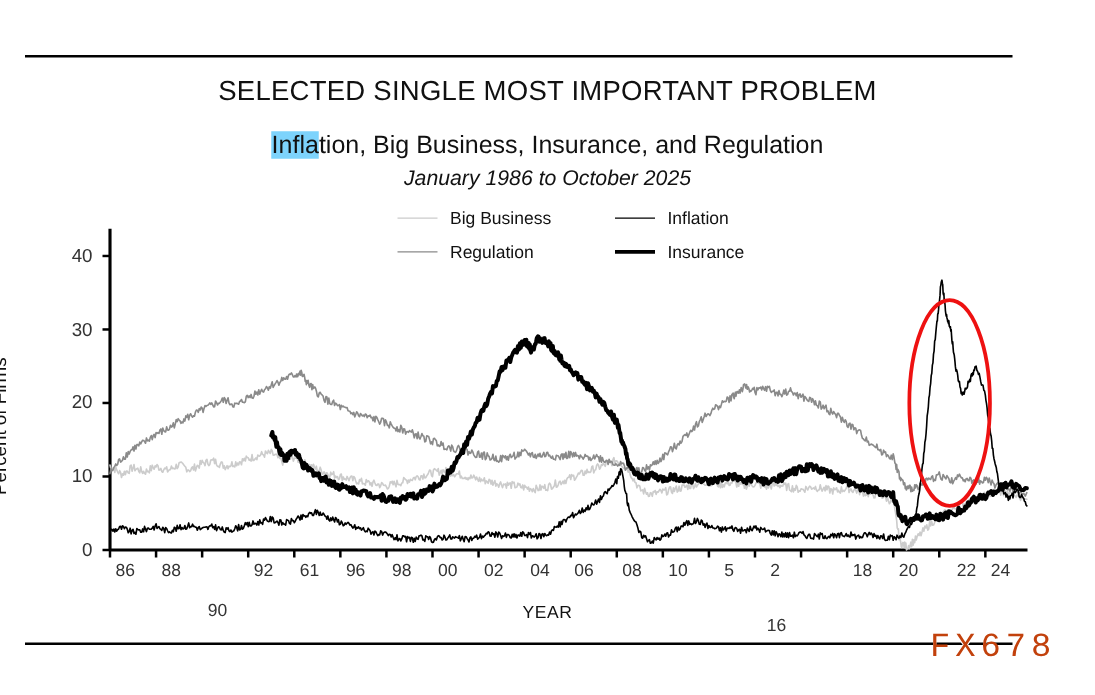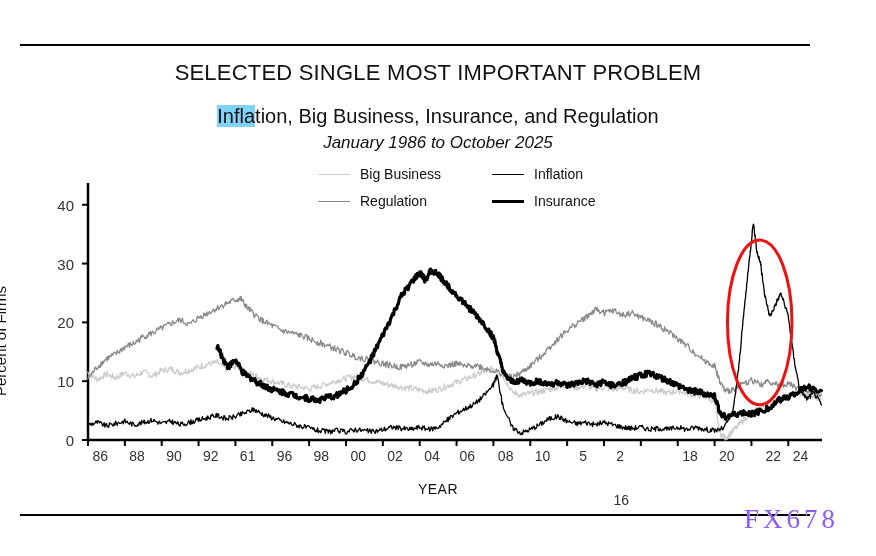--- a/index.html
+++ b/index.html
@@ -93,7 +93,7 @@
     <div id="xtick-layer">
         <div class="xtick" style="left: 88px;">86</div>
         <div class="xtick" style="left: 124.857px;">88</div>
-        <div class="xtick" style="left: 161.713px;">90</div>
+        <div class="xtick" style="left: 161.713px; margin-top: 32px;">90</div>
         <div class="xtick" style="left: 198.57px;">92</div>
         <div class="xtick" style="left: 235.427px;">61</div>
         <div class="xtick" style="left: 272.283px;">96</div>

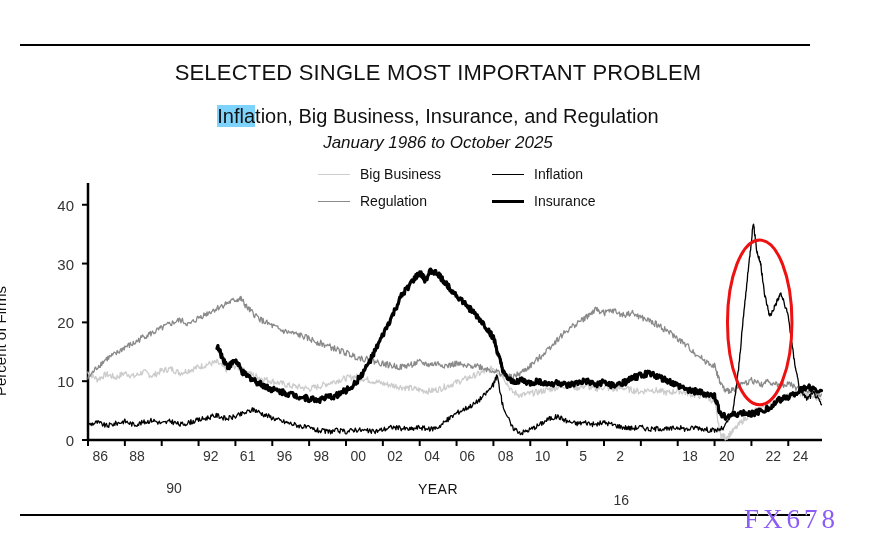--- a/index.html
+++ b/index.html
@@ -30,8 +30,8 @@
 
   .watermark{
     position:absolute;left:744px;top:504px;
-    font-size:27px;letter-spacing:4px;color:#8b5cf6;
-    font-family:Liberation Serif, serif;
+    font-size:27px;letter-spacing:4px;color:#c2410c;
+    font-family:Liberation Mono, monospace;
     text-shadow:0 1px 0 #fff;
     user-select:none;
     text-align:right;

